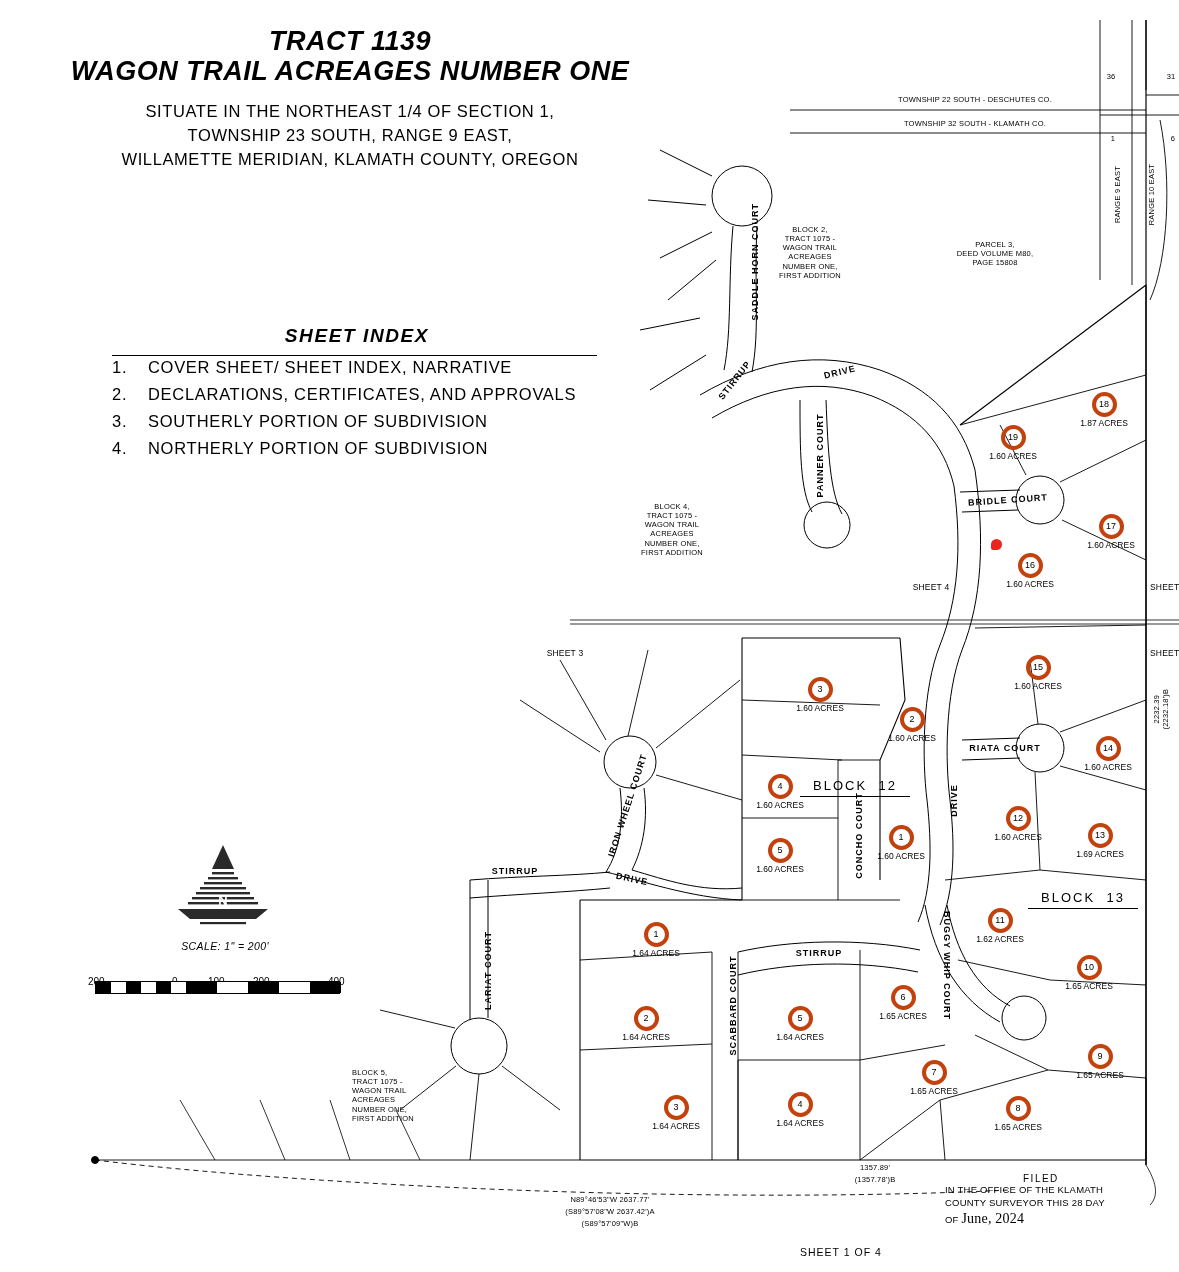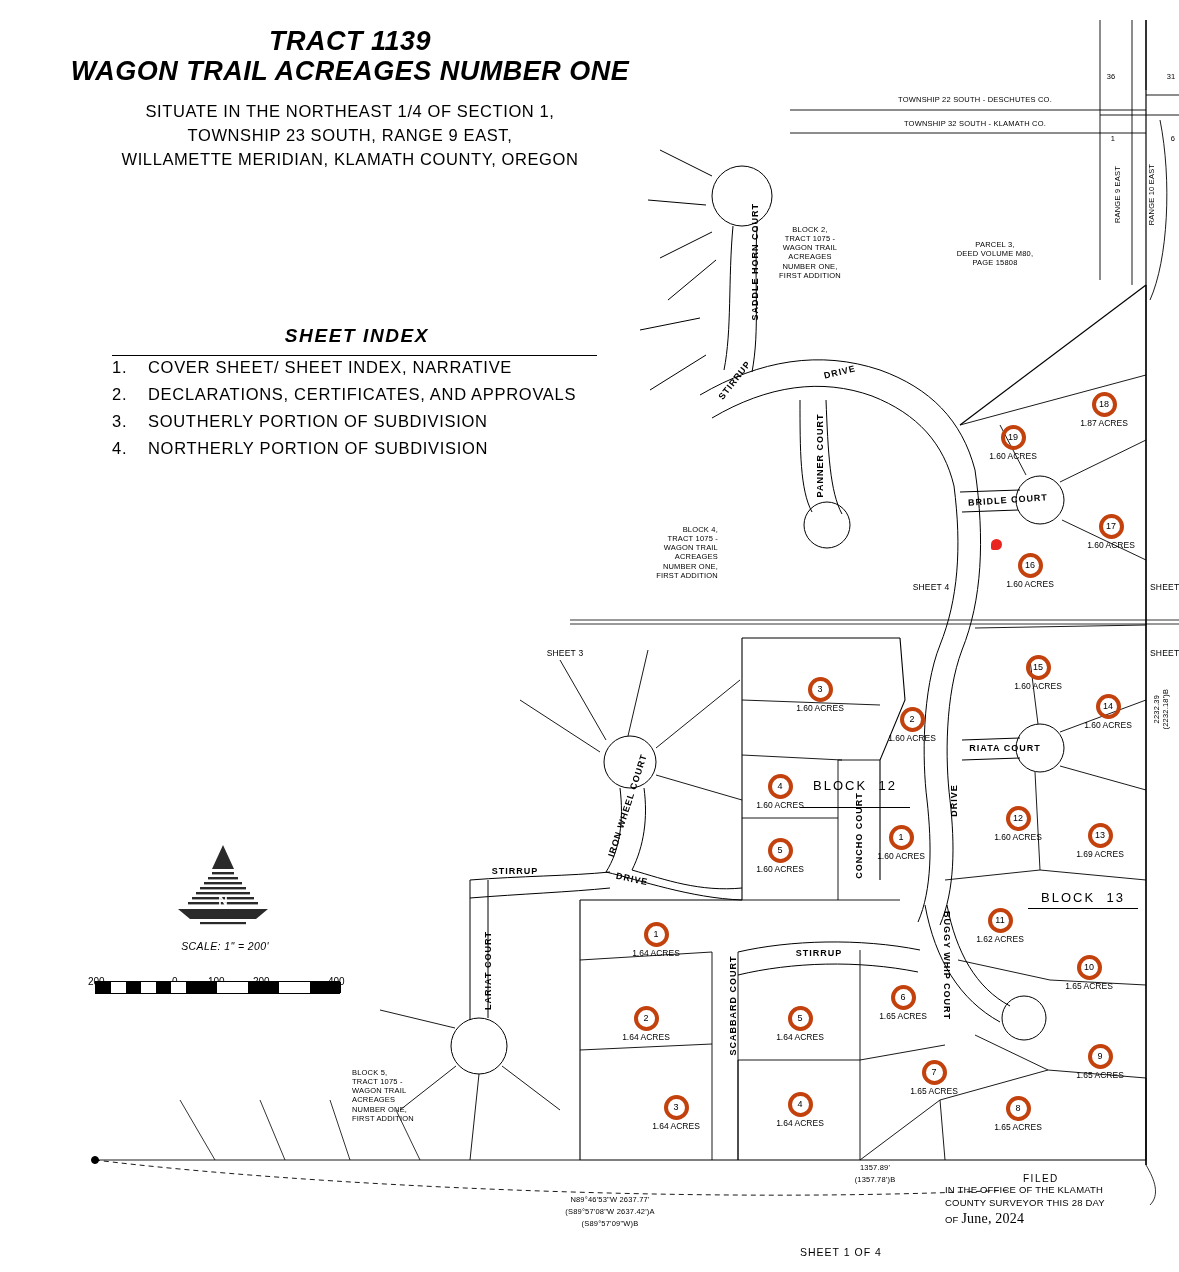--- a/index.html
+++ b/index.html
@@ -404,7 +404,7 @@
 ACREAGES
 NUMBER ONE,
 FIRST ADDITION</div>
-  <div class="lbl sm" style="left:626px;top:525px;width:92px;text-align:right;">BLOCK 4,
+  <div class="lbl sm" style="left:626px;top:502px;width:92px;text-align:center;">BLOCK 4,
 TRACT 1075 -
 WAGON TRAIL
 ACREAGES

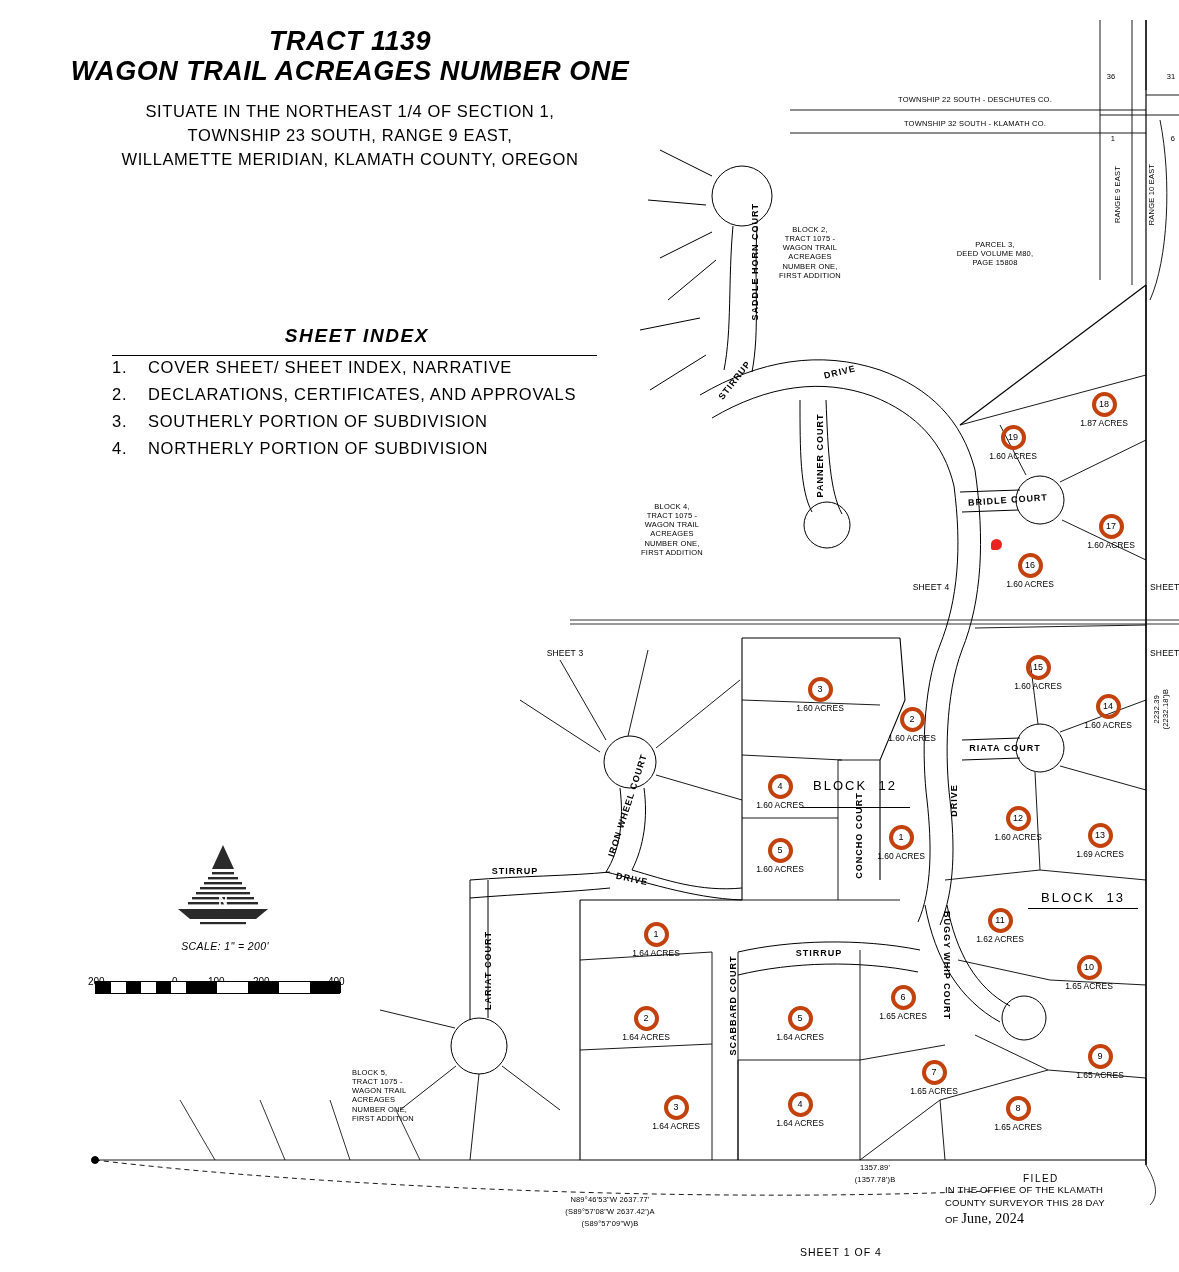--- a/index.html
+++ b/index.html
@@ -467,7 +467,7 @@
     <span class="badge">15</span>
     <span class="acres">1.60 ACRES</span>
   </div>
-  <div class="lot" style="left:1073px;top:694px;width:70px;">
+  <div class="lot" style="left:1073px;top:736px;width:70px;">
     <span class="badge">14</span>
     <span class="acres">1.60 ACRES</span>
   </div>

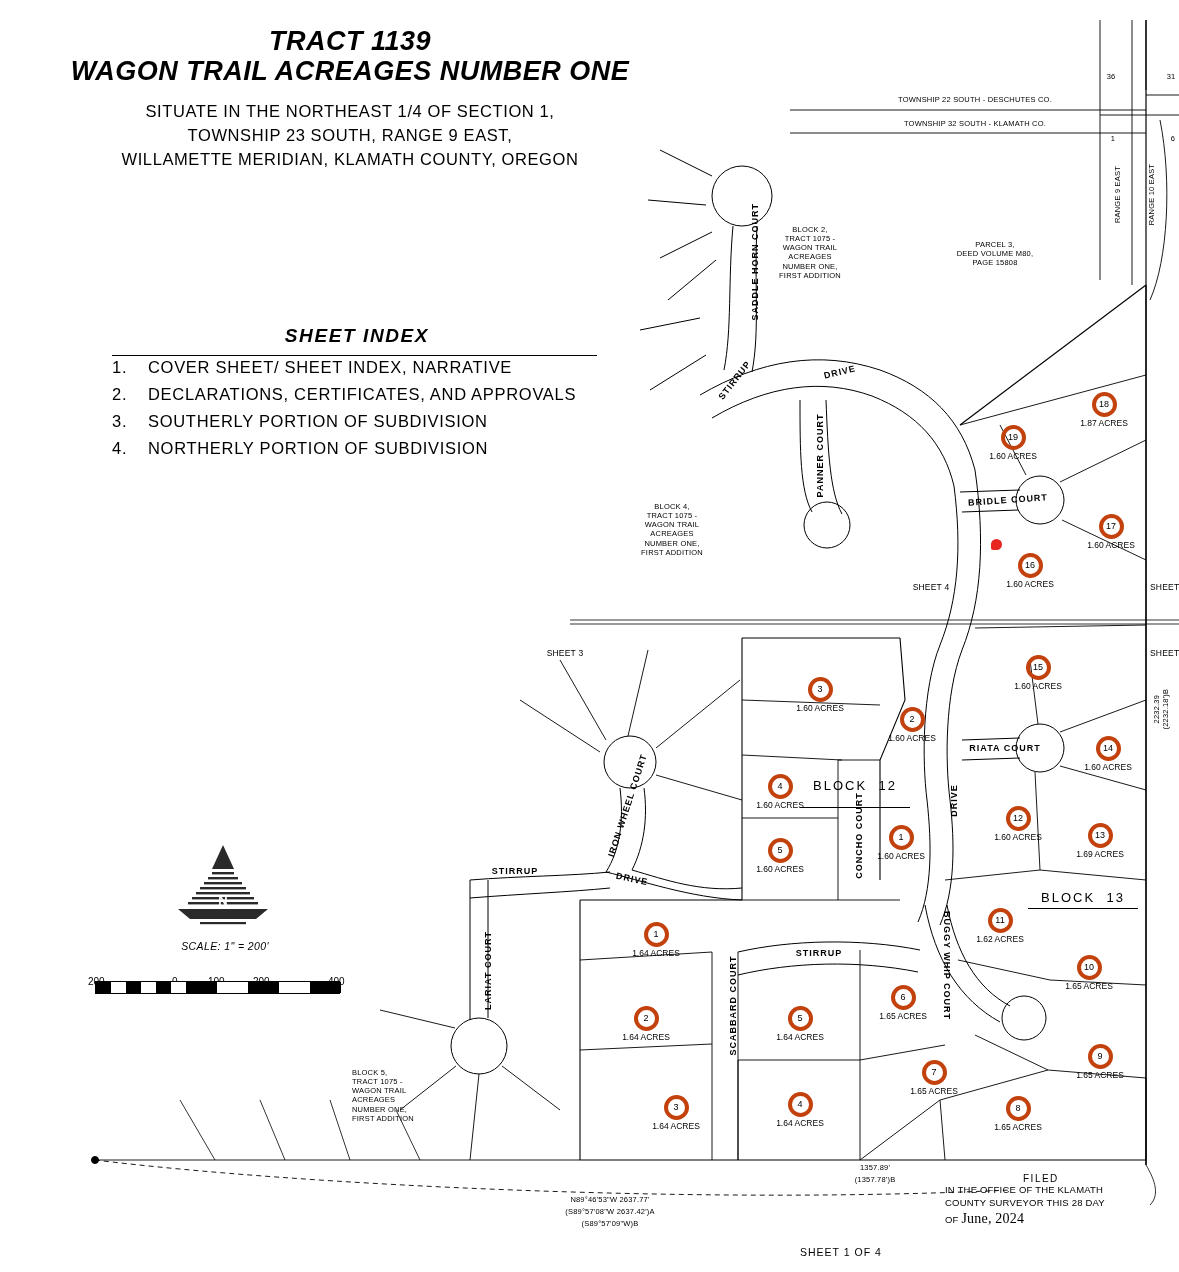--- a/index.html
+++ b/index.html
@@ -444,7 +444,7 @@
   <div class="lbl rd" style="left:786px;top:948px;width:66px;">STIRRUP</div>
   <div class="lbl rd rotn90" style="left:888px;top:960px;width:118px;">BUGGY WHIP COURT</div>
 
-  <div class="lbl blk" style="left:800px;top:778px;width:110px;border-bottom:1.4px solid #000;padding-bottom:13px;">BLOCK  12</div>
+  <div class="lbl blk" style="left:800px;top:778px;width:110px;border-bottom:1.4px solid #000;padding-bottom:2px;">BLOCK  12</div>
   <div class="lbl blk" style="left:1028px;top:890px;width:110px;border-bottom:1.4px solid #000;padding-bottom:2px;">BLOCK  13</div>
 
   <div class="lot" style="left:1069px;top:392px;width:70px;">

